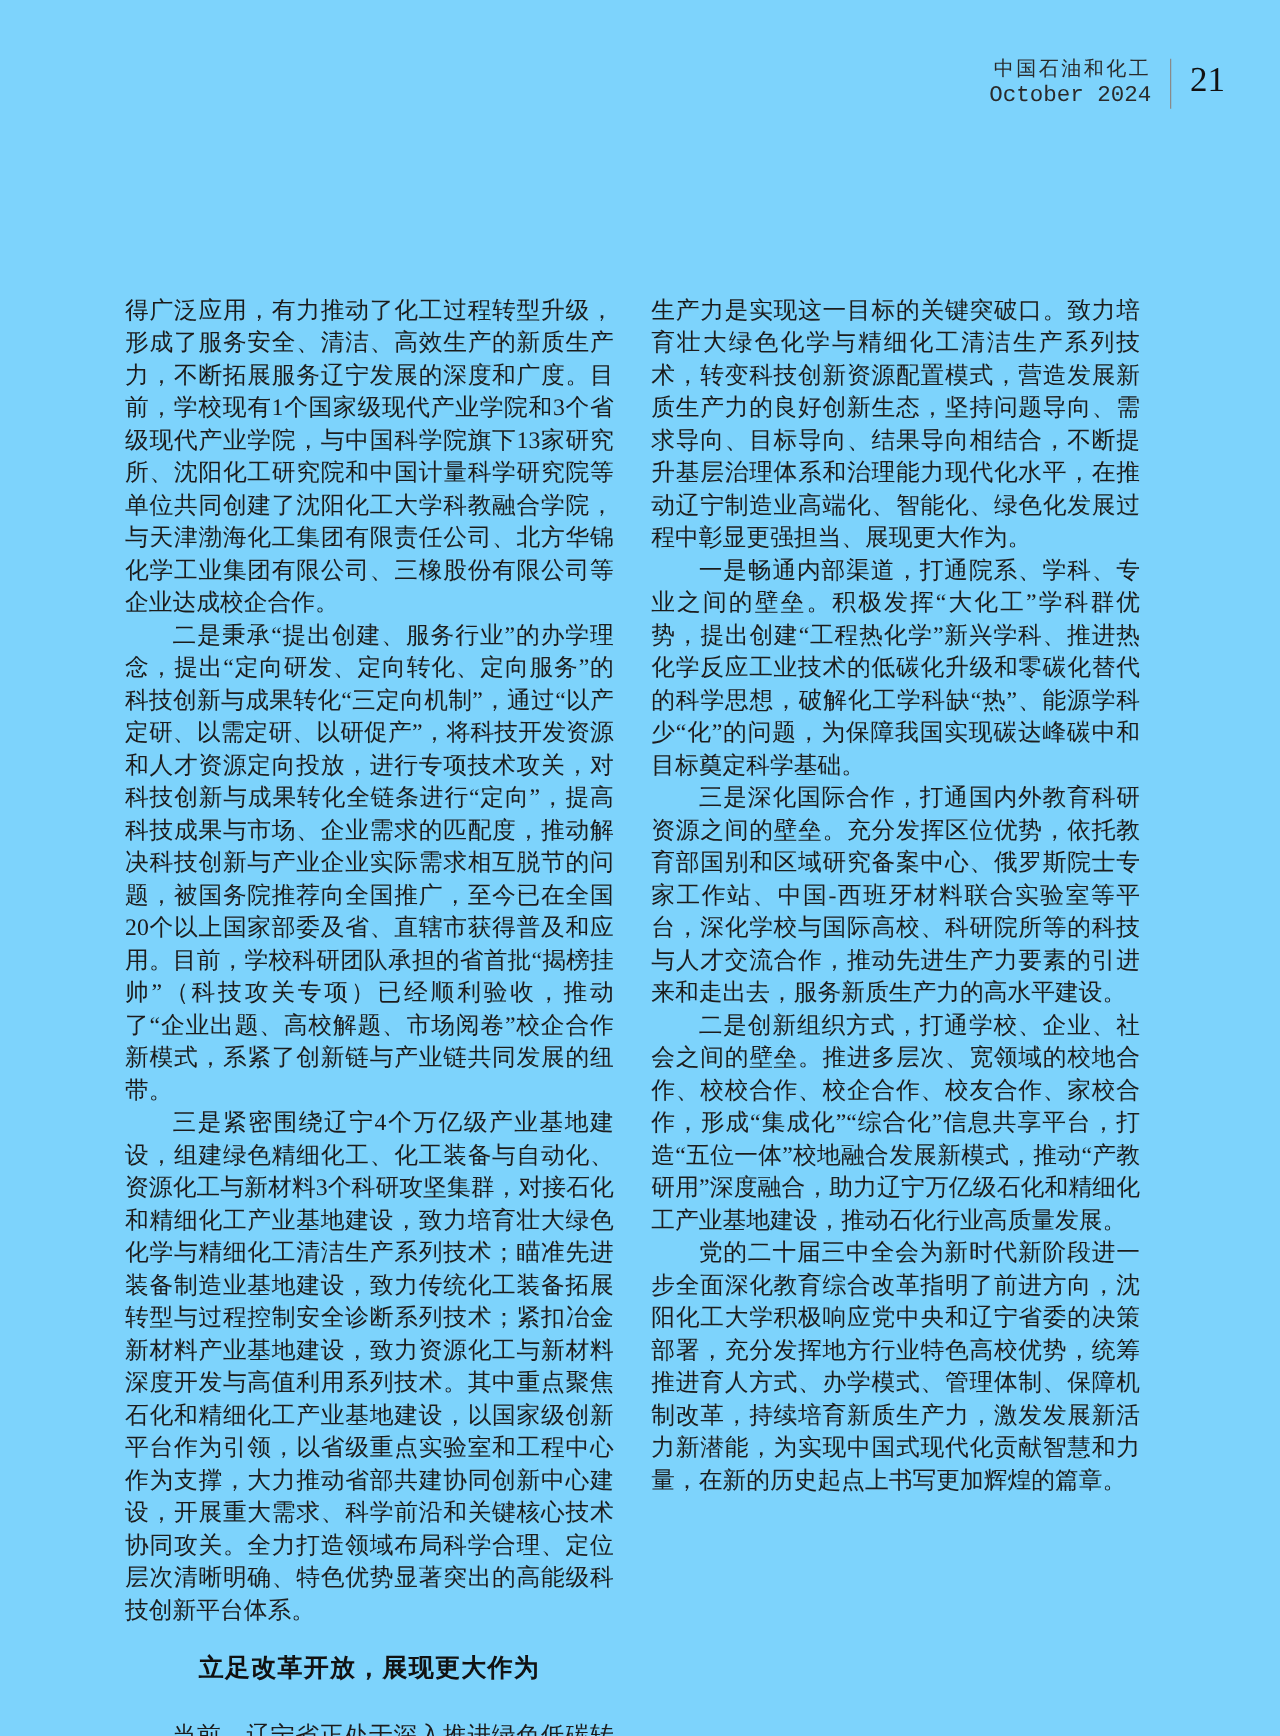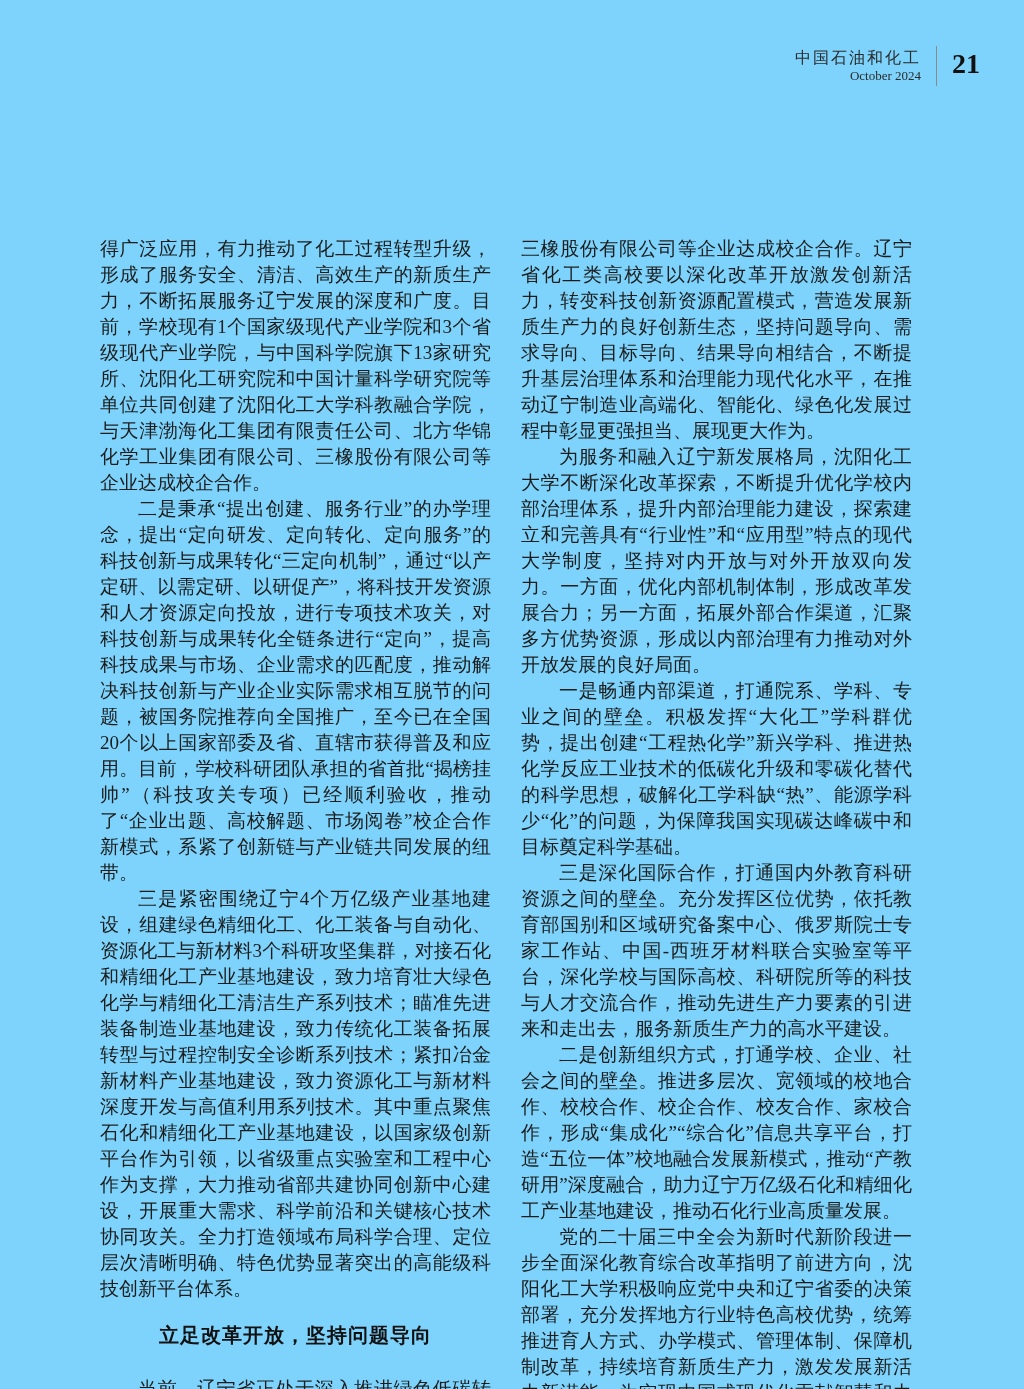--- a/index.html
+++ b/index.html
@@ -31,9 +31,9 @@
     color: #2a2a2a;
   }
   .journal-date {
-    font-size: 13px;
+    font-size: 18px;
     color: #2a2a2a;
-    font-family: Liberation Serif, serif;
+    font-family: Liberation Mono, monospace;
   }
   .header-divider {
     width: 1px;

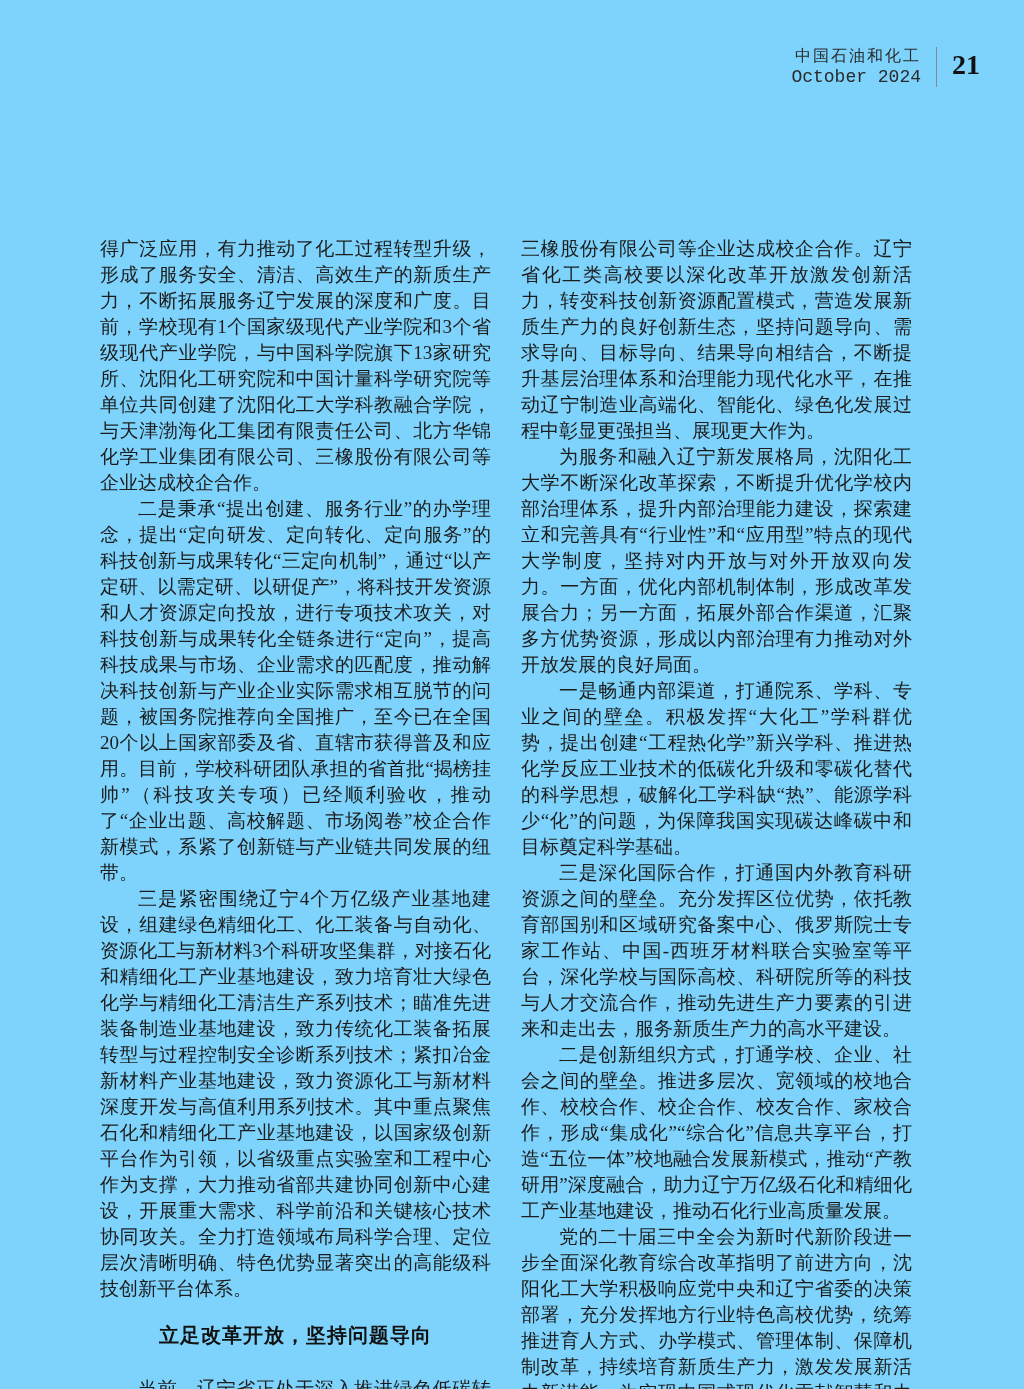--- a/index.html
+++ b/index.html
@@ -43,7 +43,7 @@
   }
   .page-number {
     font-size: 28px;
-    font-weight: bold;
+    font-weight: normal;
     color: #111;
     font-family: "Liberation Serif", "DejaVu Serif", serif;
     padding-bottom: 4px;

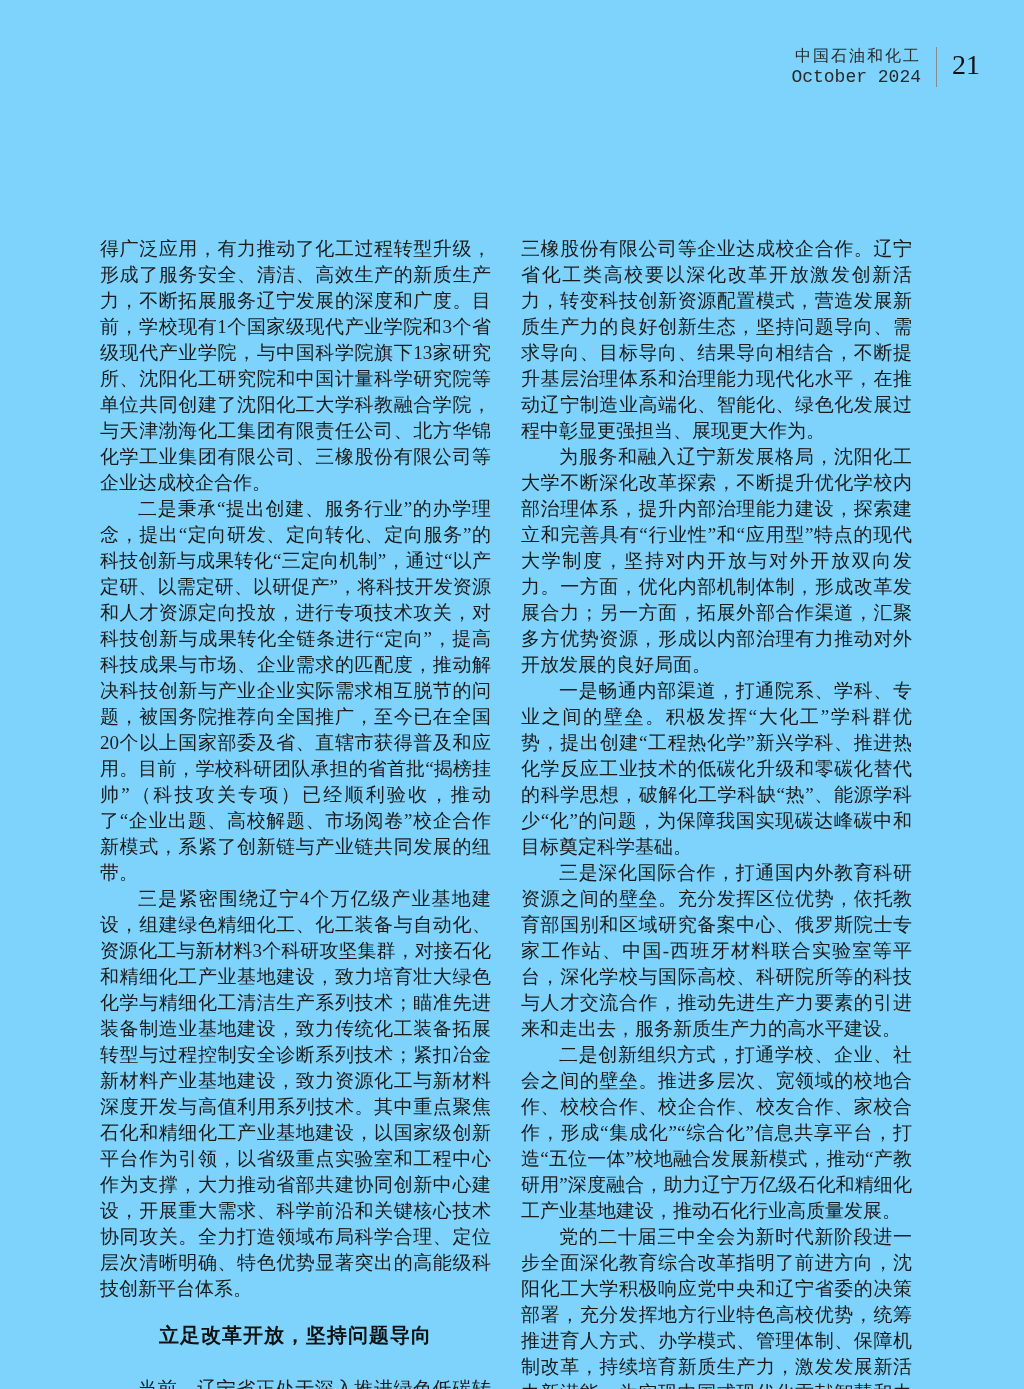--- a/index.html
+++ b/index.html
@@ -104,7 +104,7 @@
     </div>
 
     <div class="column">
-      <p>三橡股份有限公司等企业达成校企合作。辽宁省化工类高校要以深化改革开放激发创新活力，转变科技创新资源配置模式，营造发展新质生产力的良好创新生态，坚持问题导向、需求导向、目标导向、结果导向相结合，不断提升基层治理体系和治理能力现代化水平，在推动辽宁制造业高端化、智能化、绿色化发展过程中彰显更强担当、展现更大作为。</p>
+      <p>生产力是实现这一目标的关键突破口。致力培育壮大绿色化学与精细化工清洁生产系列技术，转变科技创新资源配置模式，营造发展新质生产力的良好创新生态，坚持问题导向、需求导向、目标导向、结果导向相结合，不断提升基层治理体系和治理能力现代化水平，在推动辽宁制造业高端化、智能化、绿色化发展过程中彰显更强担当、展现更大作为。</p>
       <p class="indent">为服务和融入辽宁新发展格局，沈阳化工大学不断深化改革探索，不断提升优化学校内部治理体系，提升内部治理能力建设，探索建立和完善具有“行业性”和“应用型”特点的现代大学制度，坚持对内开放与对外开放双向发力。一方面，优化内部机制体制，形成改革发展合力；另一方面，拓展外部合作渠道，汇聚多方优势资源，形成以内部治理有力推动对外开放发展的良好局面。</p>
       <p class="indent">一是畅通内部渠道，打通院系、学科、专业之间的壁垒。积极发挥“大化工”学科群优势，提出创建“工程热化学”新兴学科、推进热化学反应工业技术的低碳化升级和零碳化替代的科学思想，破解化工学科缺“热”、能源学科少“化”的问题，为保障我国实现碳达峰碳中和目标奠定科学基础。</p>
       <p class="indent">三是深化国际合作，打通国内外教育科研资源之间的壁垒。充分发挥区位优势，依托教育部国别和区域研究备案中心、俄罗斯院士专家工作站、中国-西班牙材料联合实验室等平台，深化学校与国际高校、科研院所等的科技与人才交流合作，推动先进生产力要素的引进来和走出去，服务新质生产力的高水平建设。</p>

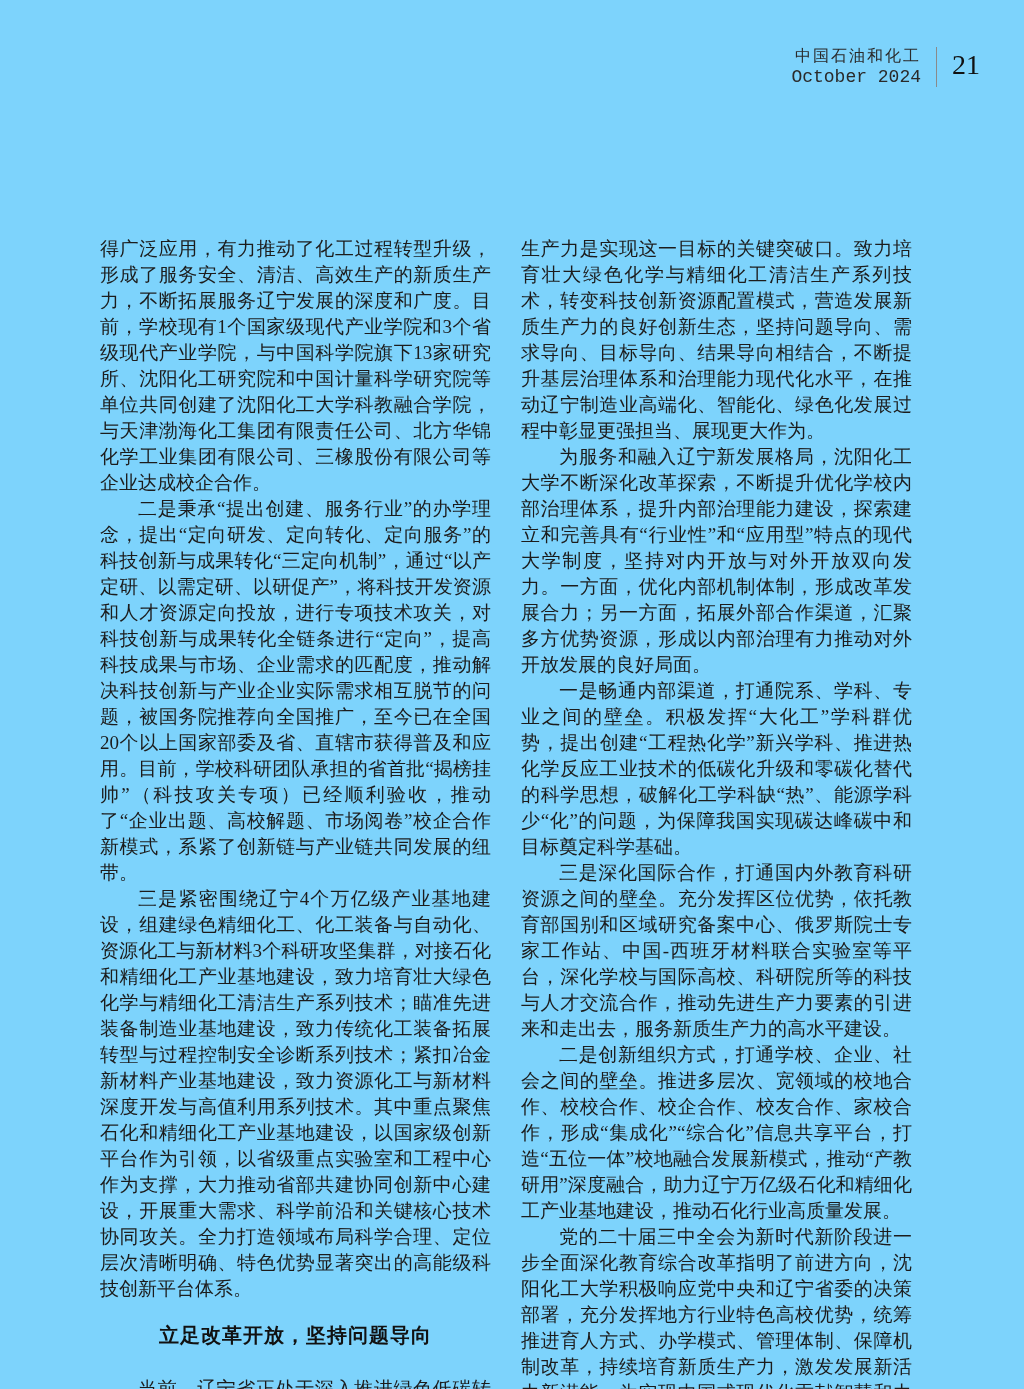--- a/index.html
+++ b/index.html
@@ -105,7 +105,6 @@
 
     <div class="column">
       <p>生产力是实现这一目标的关键突破口。致力培育壮大绿色化学与精细化工清洁生产系列技术，转变科技创新资源配置模式，营造发展新质生产力的良好创新生态，坚持问题导向、需求导向、目标导向、结果导向相结合，不断提升基层治理体系和治理能力现代化水平，在推动辽宁制造业高端化、智能化、绿色化发展过程中彰显更强担当、展现更大作为。</p>
-      <p class="indent">为服务和融入辽宁新发展格局，沈阳化工大学不断深化改革探索，不断提升优化学校内部治理体系，提升内部治理能力建设，探索建立和完善具有“行业性”和“应用型”特点的现代大学制度，坚持对内开放与对外开放双向发力。一方面，优化内部机制体制，形成改革发展合力；另一方面，拓展外部合作渠道，汇聚多方优势资源，形成以内部治理有力推动对外开放发展的良好局面。</p>
       <p class="indent">一是畅通内部渠道，打通院系、学科、专业之间的壁垒。积极发挥“大化工”学科群优势，提出创建“工程热化学”新兴学科、推进热化学反应工业技术的低碳化升级和零碳化替代的科学思想，破解化工学科缺“热”、能源学科少“化”的问题，为保障我国实现碳达峰碳中和目标奠定科学基础。</p>
       <p class="indent">三是深化国际合作，打通国内外教育科研资源之间的壁垒。充分发挥区位优势，依托教育部国别和区域研究备案中心、俄罗斯院士专家工作站、中国-西班牙材料联合实验室等平台，深化学校与国际高校、科研院所等的科技与人才交流合作，推动先进生产力要素的引进来和走出去，服务新质生产力的高水平建设。</p>
       <p class="indent">二是创新组织方式，打通学校、企业、社会之间的壁垒。推进多层次、宽领域的校地合作、校校合作、校企合作、校友合作、家校合作，形成“集成化”“综合化”信息共享平台，打造“五位一体”校地融合发展新模式，推动“产教研用”深度融合，助力辽宁万亿级石化和精细化工产业基地建设，推动石化行业高质量发展。</p>

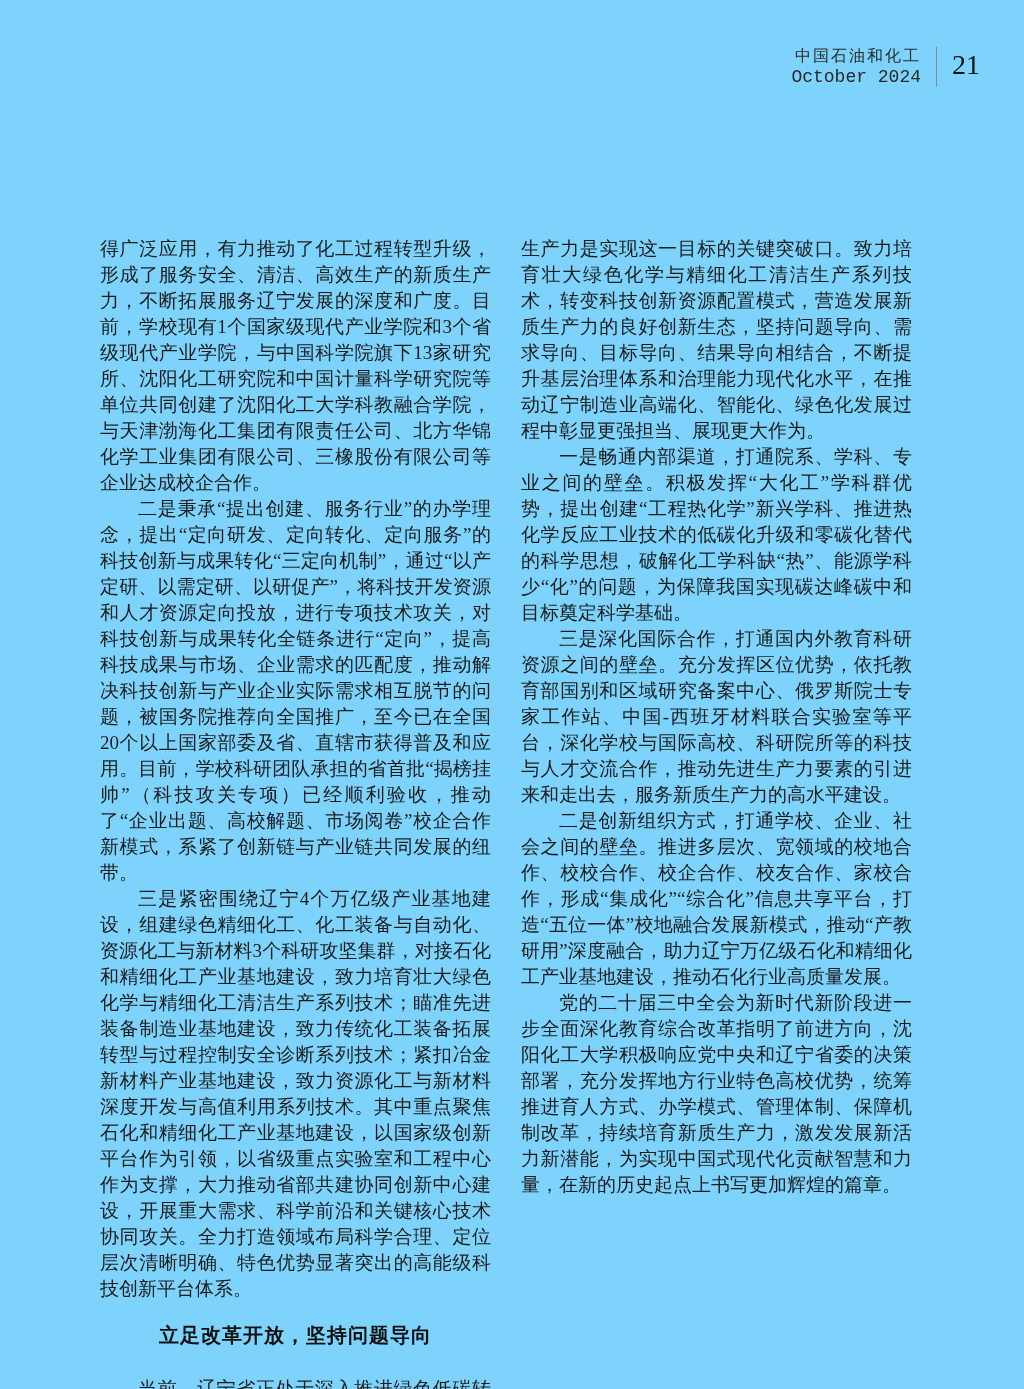--- a/index.html
+++ b/index.html
@@ -99,7 +99,7 @@
       <p>得广泛应用，有力推动了化工过程转型升级，形成了服务安全、清洁、高效生产的新质生产力，不断拓展服务辽宁发展的深度和广度。目前，学校现有1个国家级现代产业学院和3个省级现代产业学院，与中国科学院旗下13家研究所、沈阳化工研究院和中国计量科学研究院等单位共同创建了沈阳化工大学科教融合学院，与天津渤海化工集团有限责任公司、北方华锦化学工业集团有限公司、三橡股份有限公司等企业达成校企合作。</p>
       <p class="indent">二是秉承“提出创建、服务行业”的办学理念，提出“定向研发、定向转化、定向服务”的科技创新与成果转化“三定向机制”，通过“以产定研、以需定研、以研促产”，将科技开发资源和人才资源定向投放，进行专项技术攻关，对科技创新与成果转化全链条进行“定向”，提高科技成果与市场、企业需求的匹配度，推动解决科技创新与产业企业实际需求相互脱节的问题，被国务院推荐向全国推广，至今已在全国20个以上国家部委及省、直辖市获得普及和应用。目前，学校科研团队承担的省首批“揭榜挂帅”（科技攻关专项）已经顺利验收，推动了“企业出题、高校解题、市场阅卷”校企合作新模式，系紧了创新链与产业链共同发展的纽带。</p>
       <p class="indent">三是紧密围绕辽宁4个万亿级产业基地建设，组建绿色精细化工、化工装备与自动化、资源化工与新材料3个科研攻坚集群，对接石化和精细化工产业基地建设，致力培育壮大绿色化学与精细化工清洁生产系列技术；瞄准先进装备制造业基地建设，致力传统化工装备拓展转型与过程控制安全诊断系列技术；紧扣冶金新材料产业基地建设，致力资源化工与新材料深度开发与高值利用系列技术。其中重点聚焦石化和精细化工产业基地建设，以国家级创新平台作为引领，以省级重点实验室和工程中心作为支撑，大力推动省部共建协同创新中心建设，开展重大需求、科学前沿和关键核心技术协同攻关。全力打造领域布局科学合理、定位层次清晰明确、特色优势显著突出的高能级科技创新平台体系。</p>
-      <p class="section-heading">立足改革开放，坚持问题导向</p>
+      <p class="section-heading">立足改革开放，展现更大作为</p>
       <p class="indent">当前，辽宁省正处于深入推进绿色低碳转型的关键时期，推动能源科技创新、加快发展化工行业新质</p>
     </div>
 

